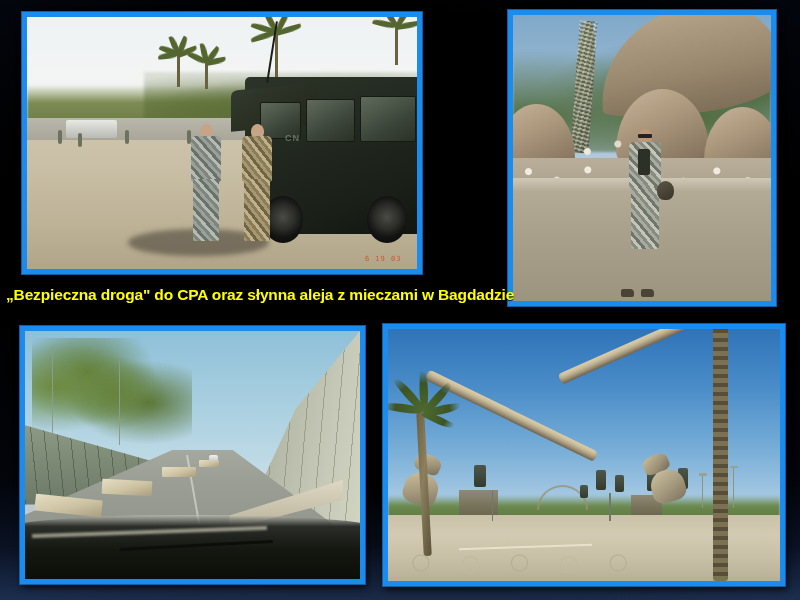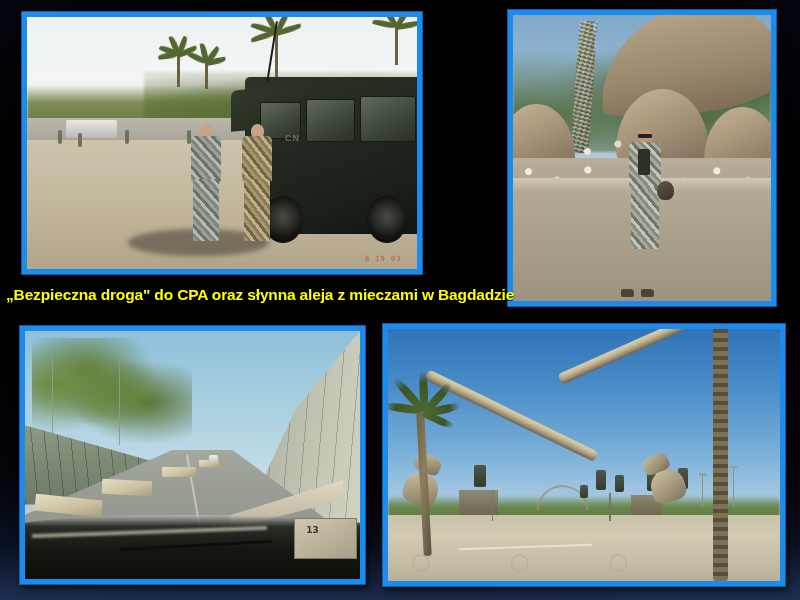--- a/index.html
+++ b/index.html
@@ -644,9 +644,6 @@
       <div class="dash-shine"></div>
       <div class="wiper"></div>
 
-      <div class="sign">
-        <span>13</span>
-      </div>
     </div>
   </div>
 

